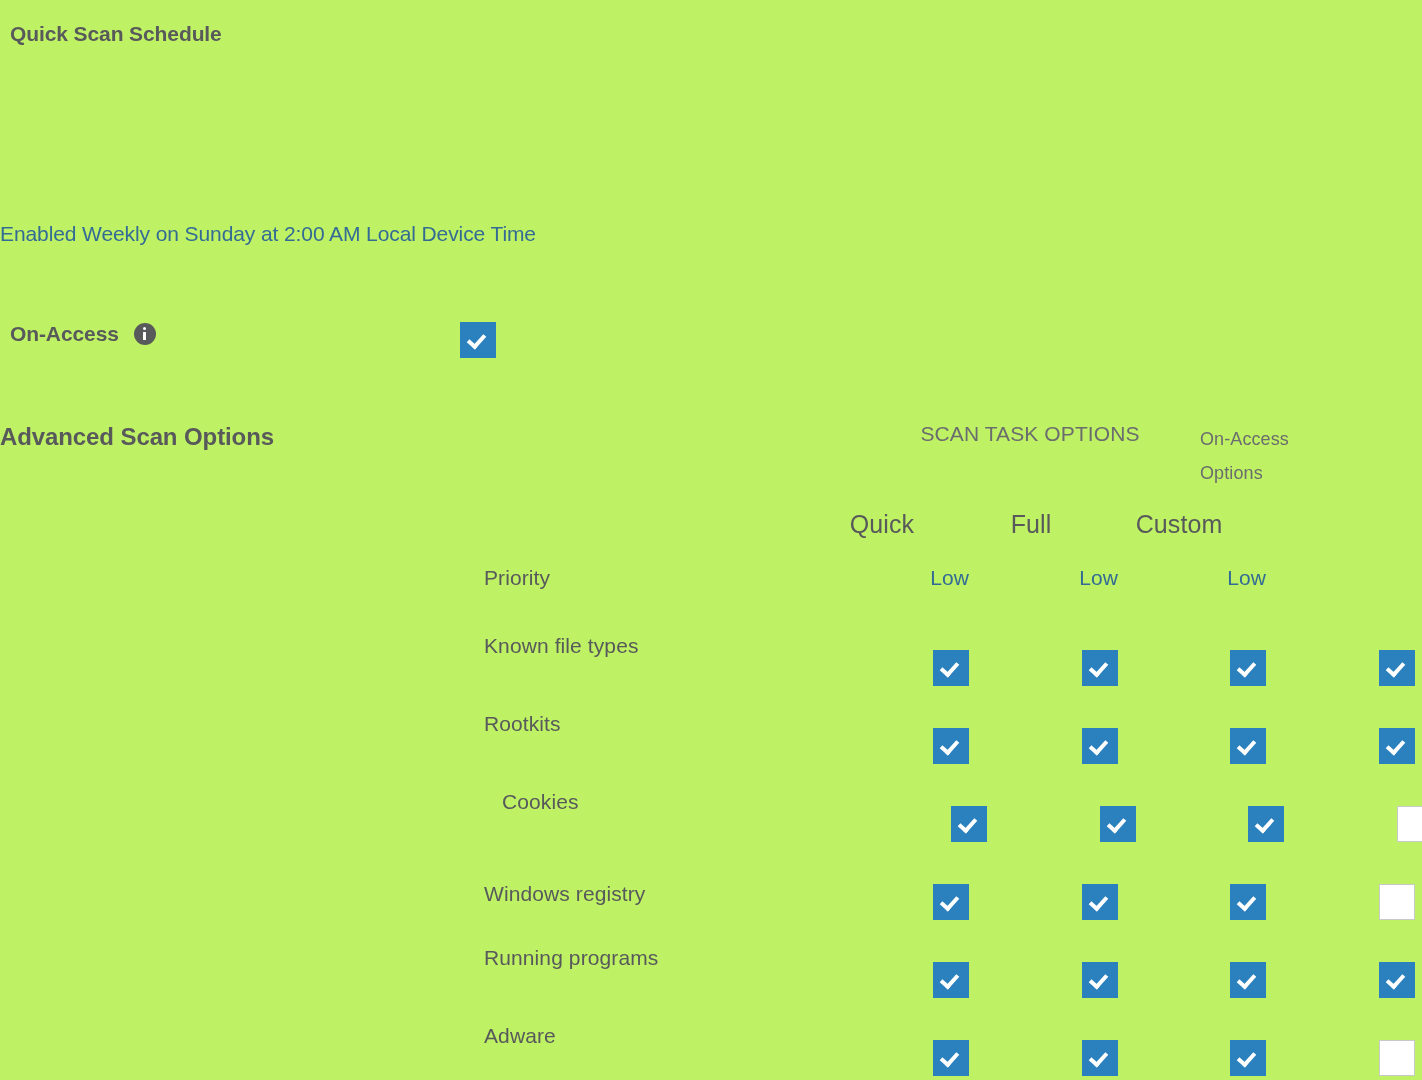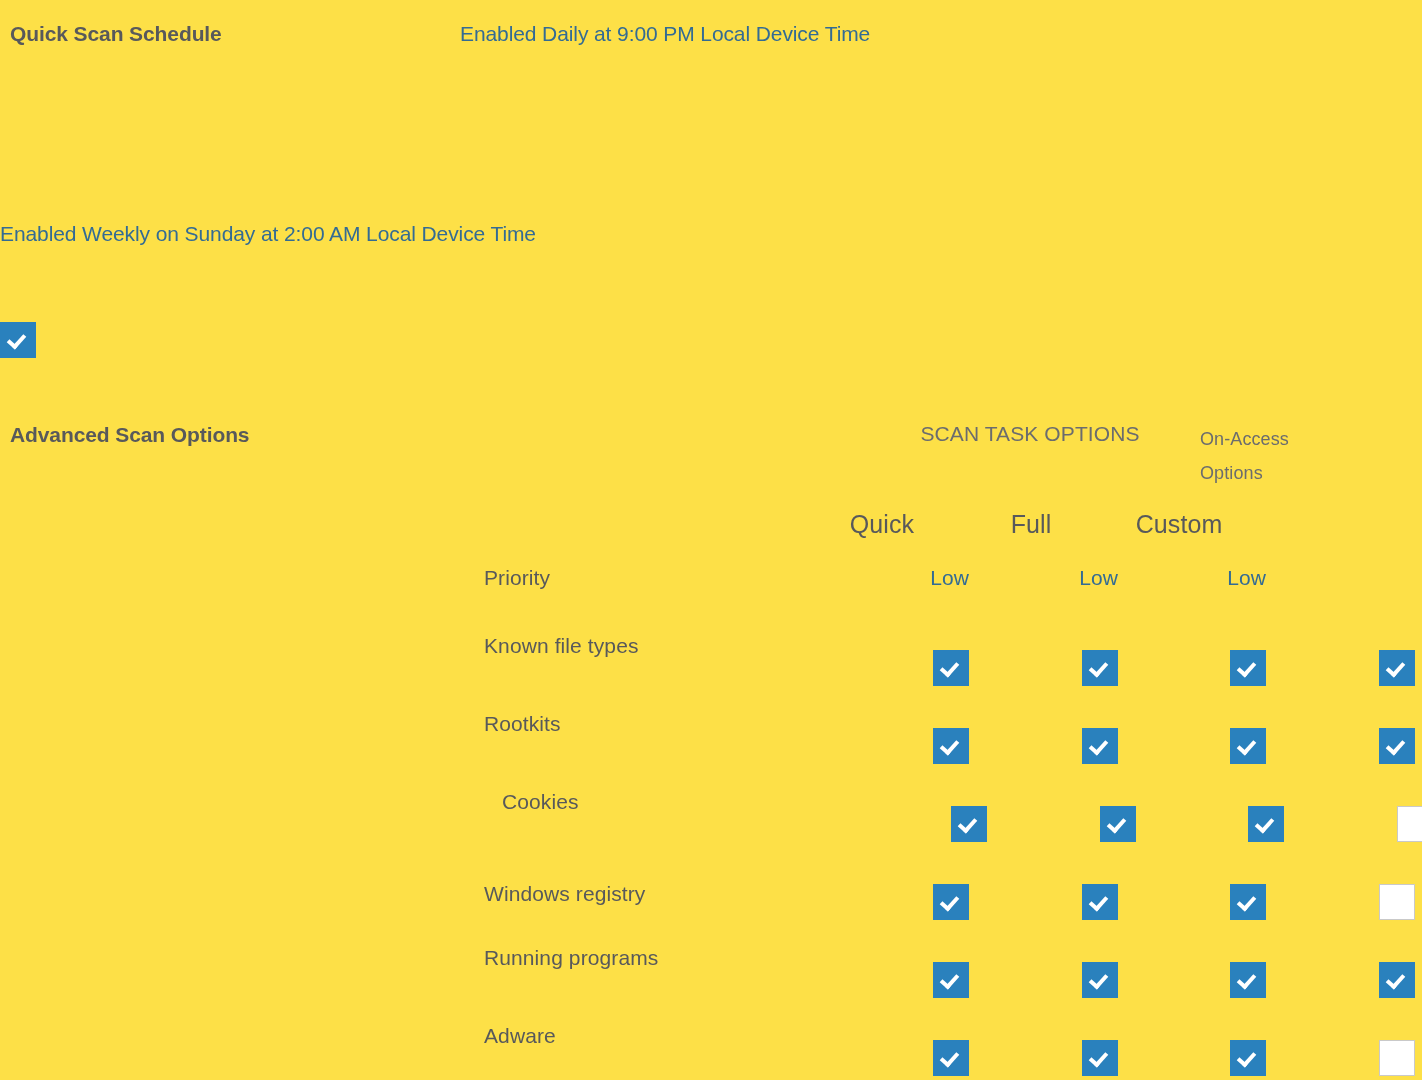--- a/index.html
+++ b/index.html
@@ -19,7 +19,7 @@
     position: relative;
     width: 1422px;
     height: 1080px;
-    background: #fde047;
+    background: #bef264;
   }
 
   

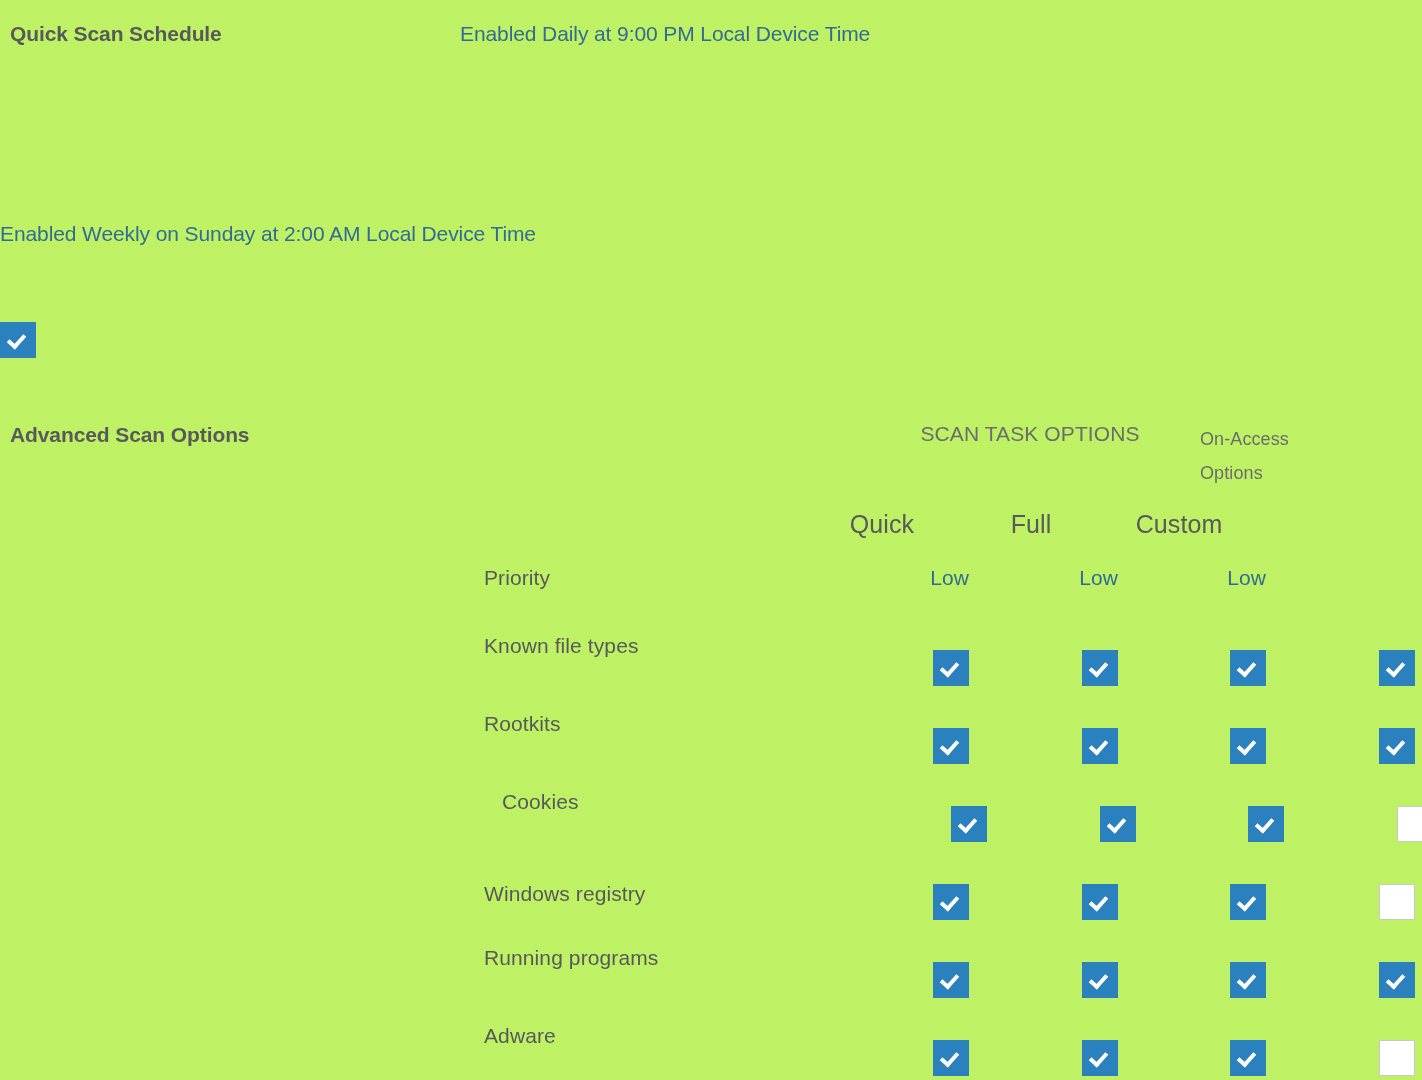--- a/index.html
+++ b/index.html
@@ -201,7 +201,6 @@
 
   <div class="setting-row" style="top:22px;">
     <div class="setting-label">Quick Scan Schedule</div>
-    <div class="setting-value">Enabled Daily at 9:00 PM Local Device Time</div>
   </div>
 
 

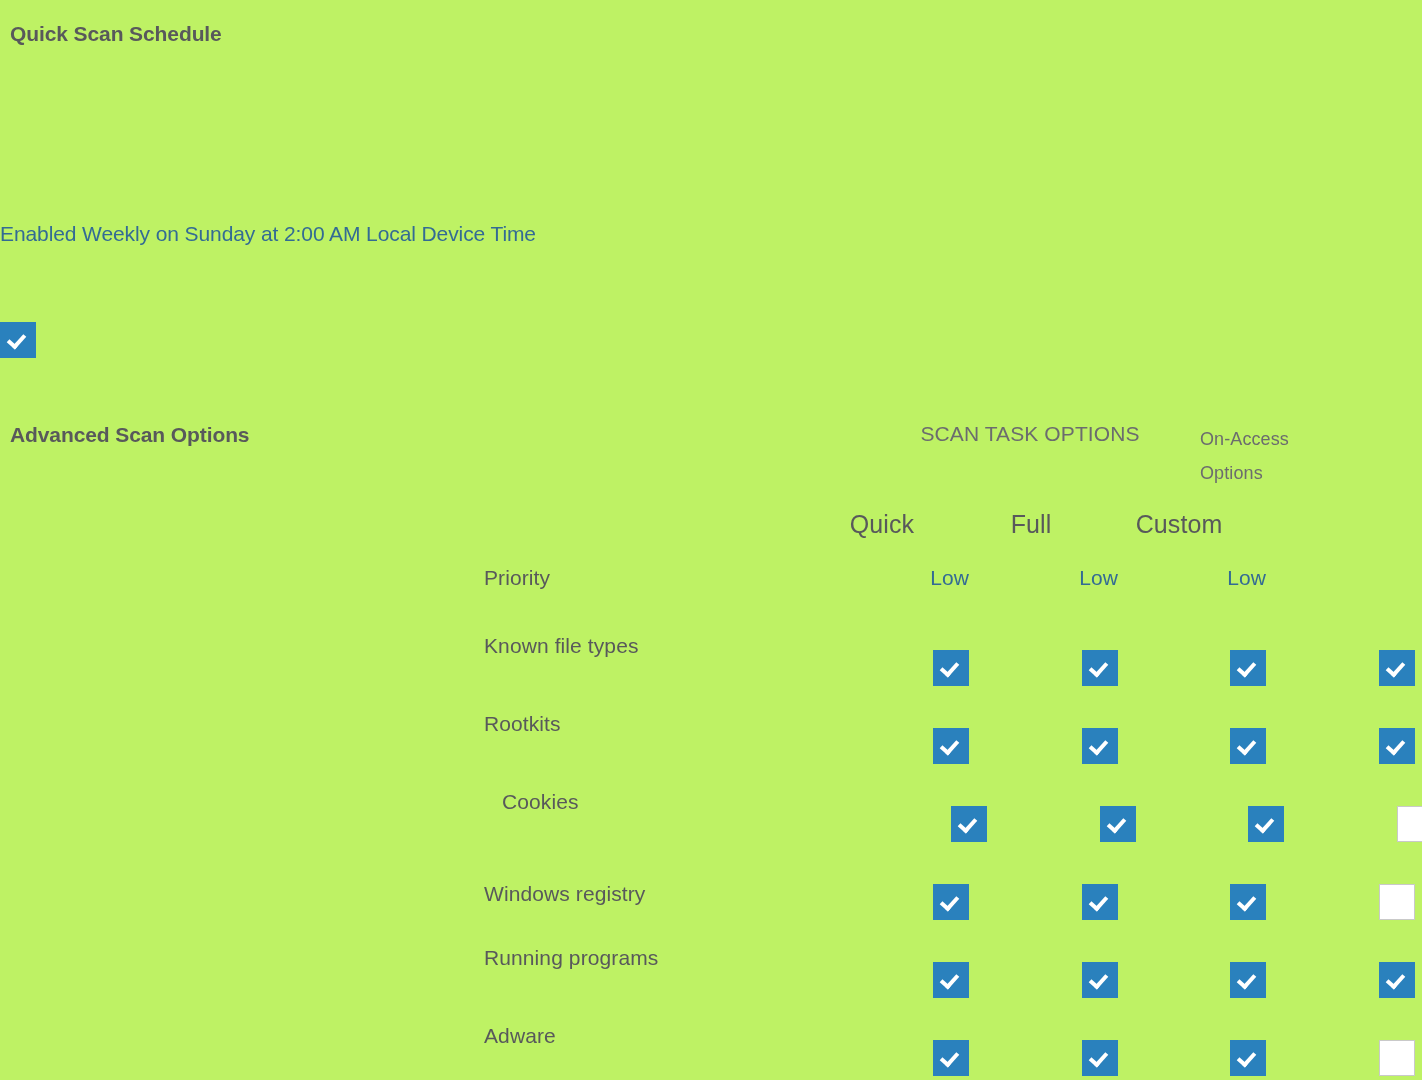--- a/index.html
+++ b/index.html
@@ -209,6 +209,10 @@
   </div>
 
   <div class="setting-row" style="top:322px;">
+    <div class="setting-label label-with-icon">
+      <span>On-Access</span>
+      <span class="info-icon"></span>
+    </div>
     <div>
       <span class="cb checked"></span>
     </div>

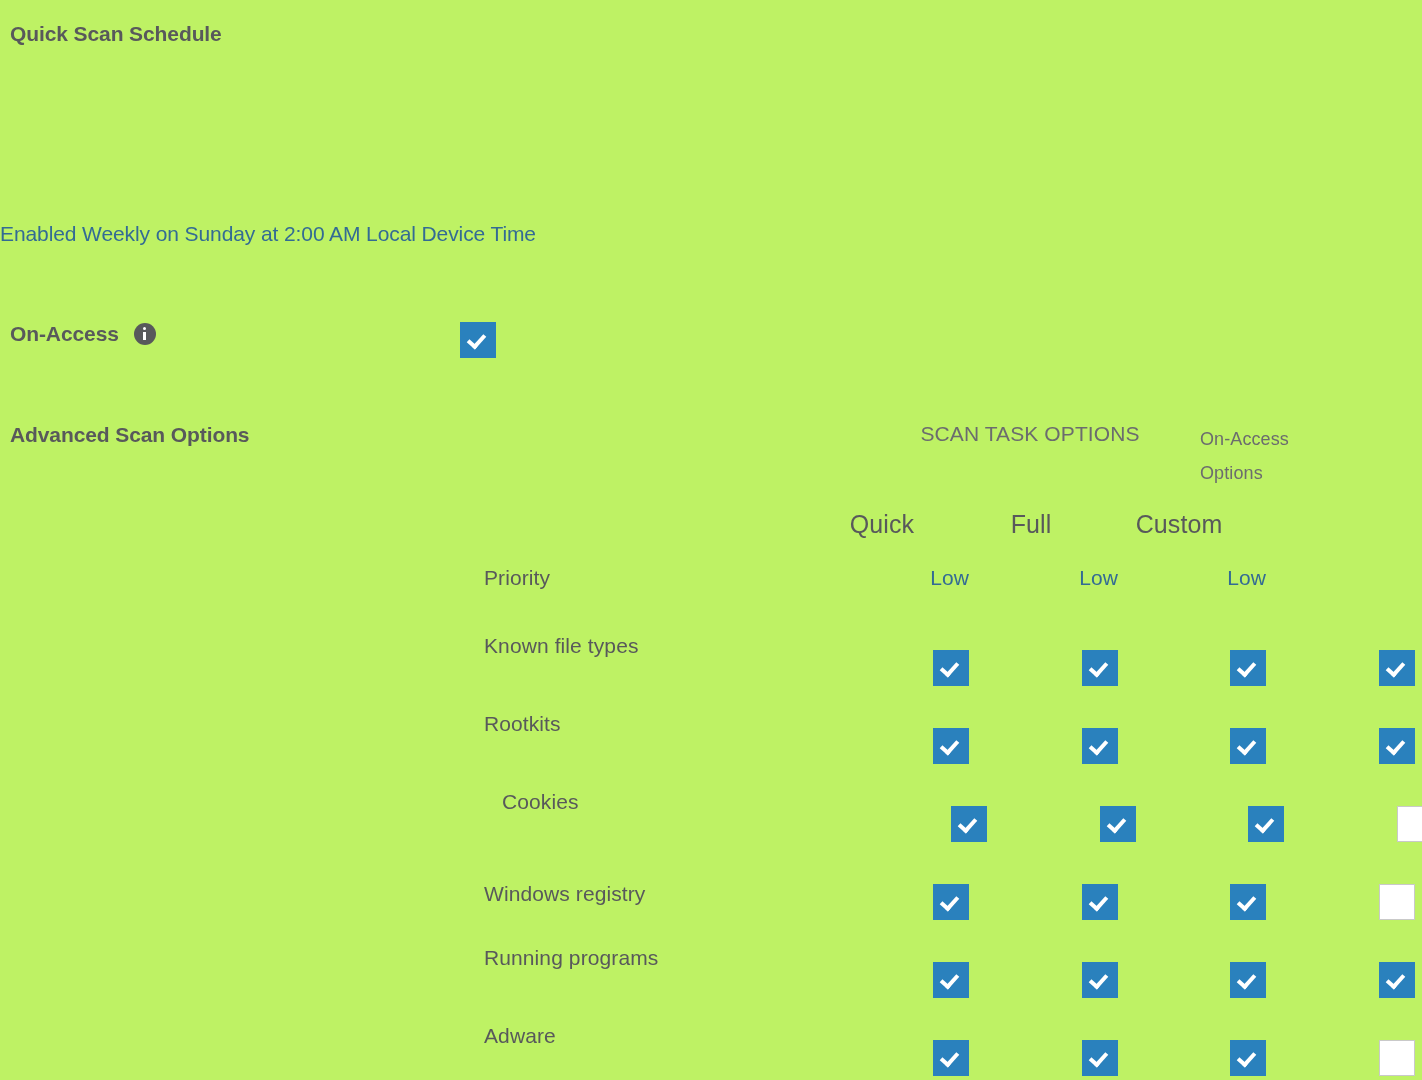--- a/index.html
+++ b/index.html
@@ -123,9 +123,9 @@
   }
   .adv-title {
     position: absolute;
-    left: 10px;
+    left: 0;
     top: 5px;
-    font-size: 21px;
+    font-size: 24px;
     font-weight: bold;
     color: #58595b;
     letter-spacing: -0.1px;

